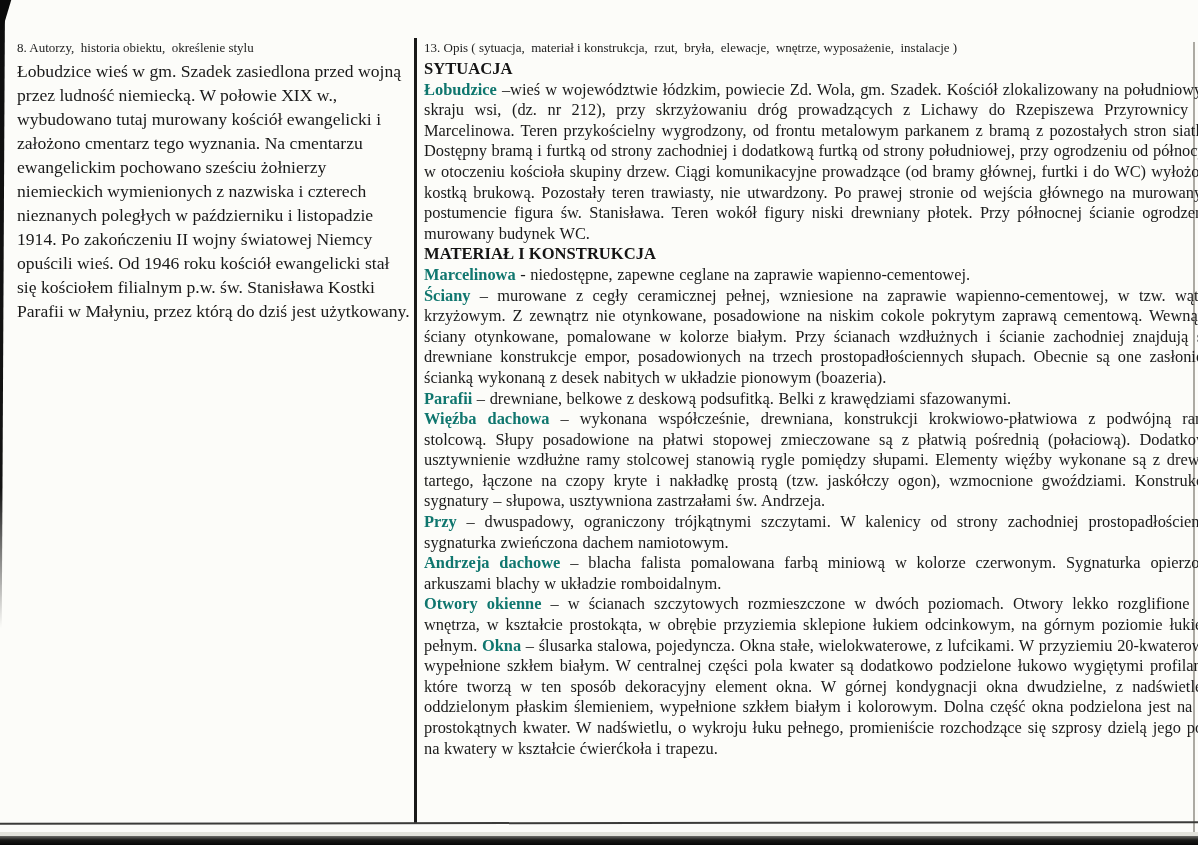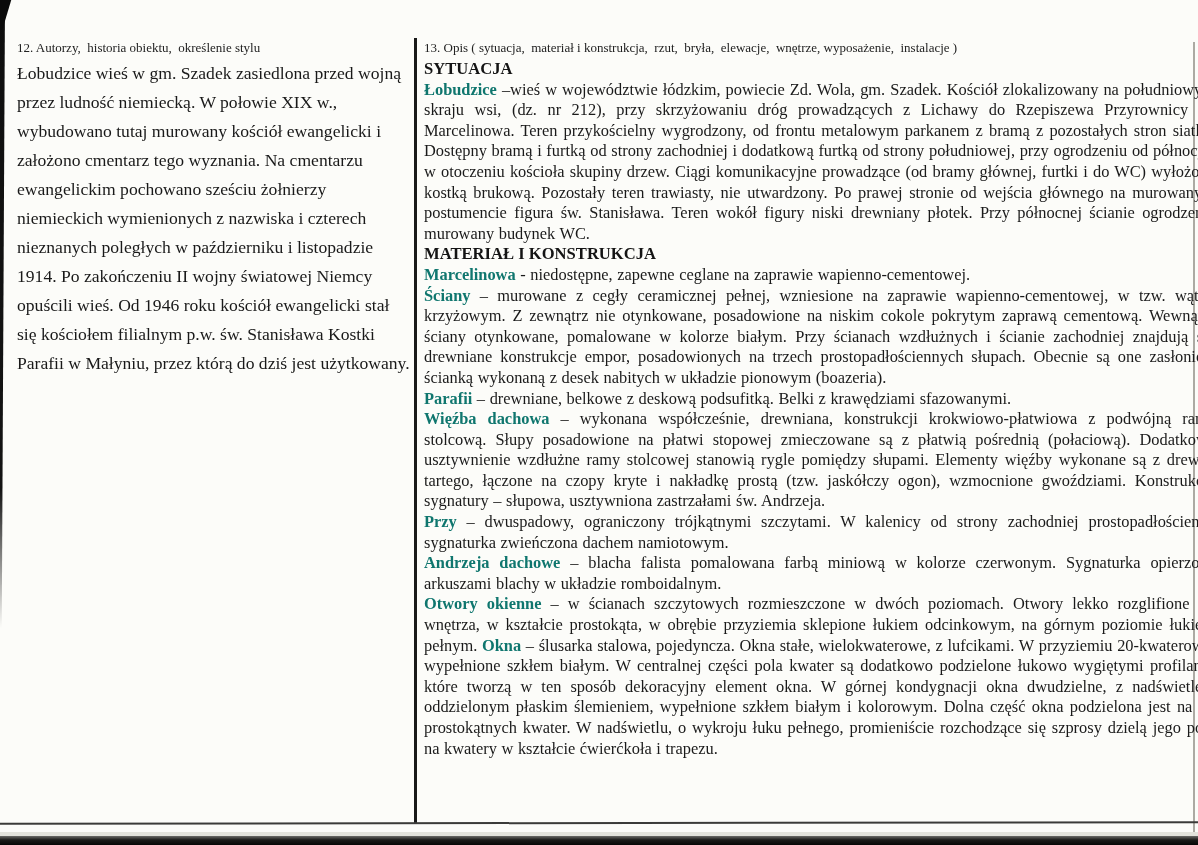--- a/index.html
+++ b/index.html
@@ -89,7 +89,7 @@
   <div class="column-divider"></div>
 
   <div class="left-col">
-    <div class="col-heading">12. Autorzy,  historia obiektu,  określenie stylu</div>
+    <div class="col-heading">8. Autorzy,  historia obiektu,  określenie stylu</div>
     <div class="left-body">Łobudzice wieś w gm. Szadek zasiedlona przed wojną przez ludność niemiecką. W połowie XIX w., wybudowano tutaj murowany kościół ewangelicki i założono cmentarz tego wyznania.  Na cmentarzu ewangelickim pochowano sześciu żołnierzy niemieckich wymienionych z nazwiska i czterech nieznanych poległych w październiku i listopadzie 1914. Po zakończeniu II wojny światowej Niemcy opuścili wieś. Od 1946 roku kościół ewangelicki stał się kościołem filialnym p.w. św. Stanisława Kostki Parafii w Małyniu, przez którą do dziś jest użytkowany.</div>
   </div>
 

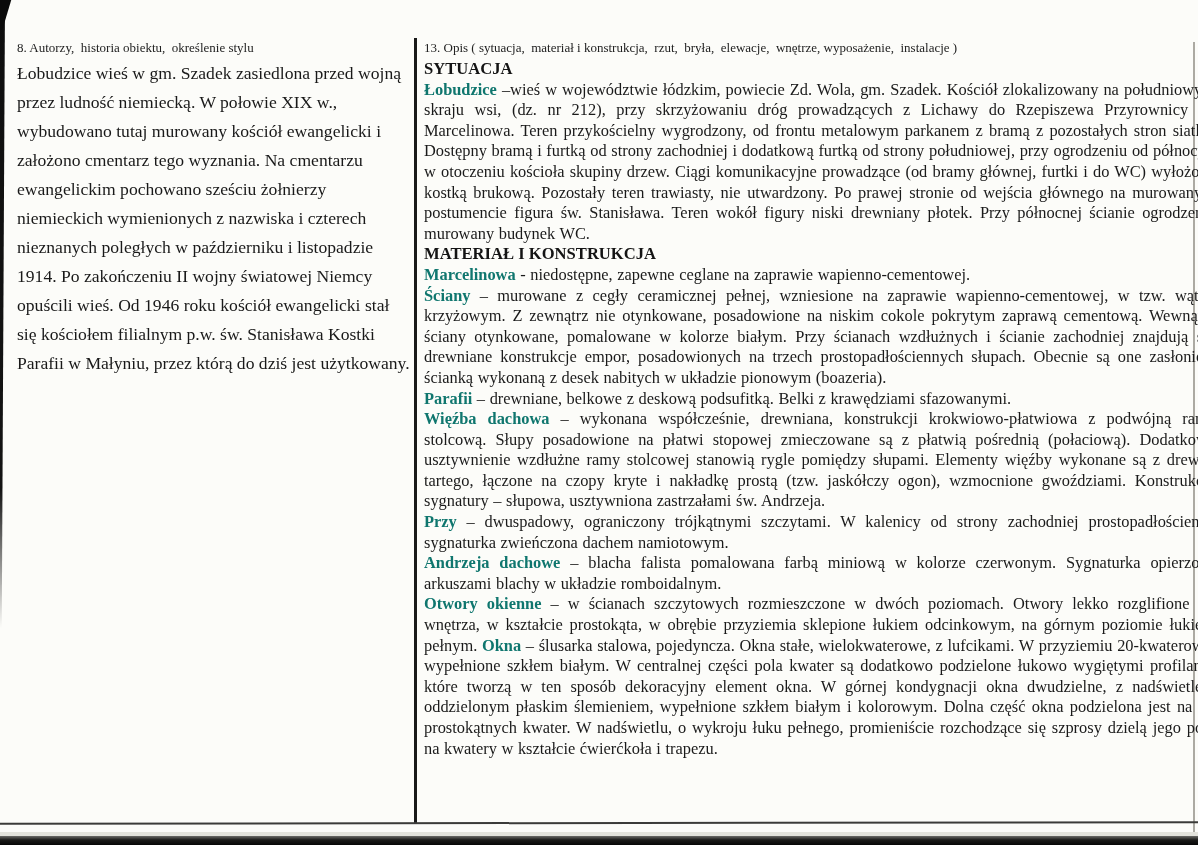--- a/index.html
+++ b/index.html
@@ -53,7 +53,7 @@
     font-size: 13px; line-height: 16px; white-space: pre-wrap; color: #222;
   }
   .left-body {
-    margin-top: 3px; font-size: 17.6px; line-height: 29px;
+    margin-top: 3px; font-size: 17.6px; line-height: 24px;
     text-align: left; color: #191919;
   }
 

